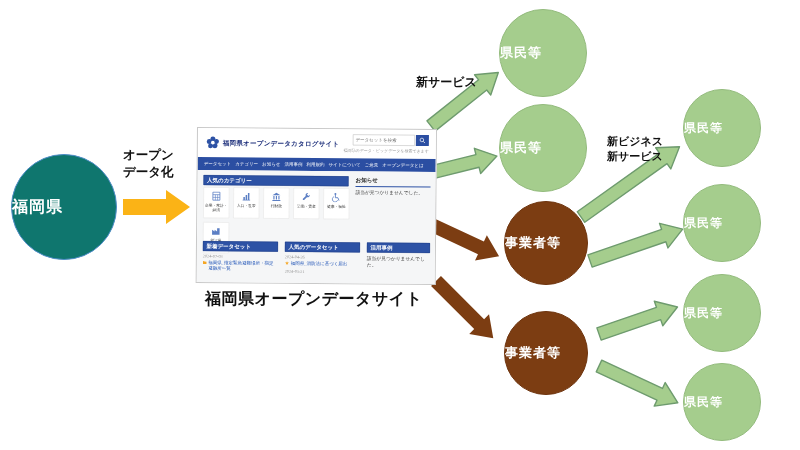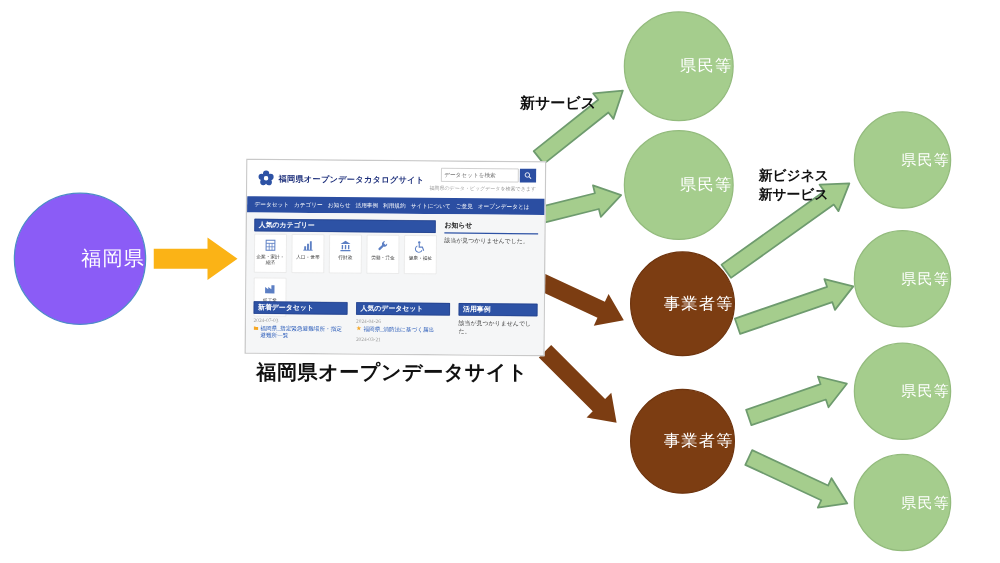--- a/index.html
+++ b/index.html
@@ -14,8 +14,8 @@
   .ar-brown{fill:#7C3D12;stroke:none;}
   
   .circle{
-    position:absolute;border-radius:50%;display:flex;align-items:center;justify-content:flex-end;
-    color:#fff;font-weight:normal;z-index:2;text-align:center;letter-spacing:1px;
+    position:absolute;border-radius:50%;display:flex;align-items:center;justify-content:flex-start;
+    color:#fff;font-weight:bold;z-index:2;text-align:center;letter-spacing:1px;
   }
   .c-blue{background:#8b5cf6;border:1px solid #4d8cc7;width:104px;height:104px;left:11px;top:154px;font-size:16px;}
   .c-green{background:#A5CD8D;border:1px solid #93BB7D;}

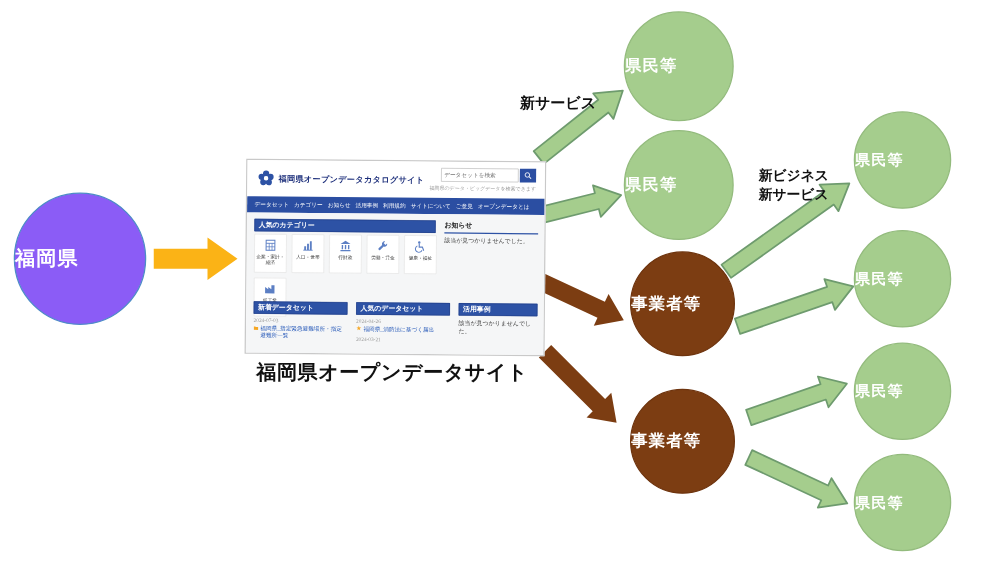--- a/index.html
+++ b/index.html
@@ -112,6 +112,10 @@
     <span>県民等</span>
   </div>
 
+  <div class="lbl lbl-opendata">
+    <div>オープン</div>
+    <div>データ化</div>
+  </div>
   <div class="lbl lbl-datause">新サービス</div>
   <div class="lbl lbl-caption">福岡県オープンデータサイト</div>
   <div class="lbl lbl-newbiz">

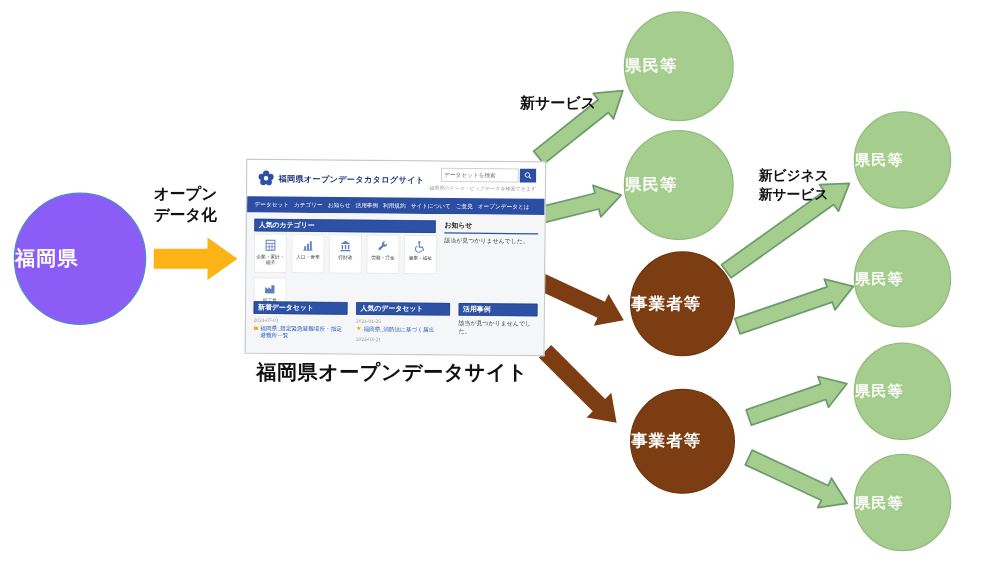--- a/index.html
+++ b/index.html
@@ -17,7 +17,7 @@
     position:absolute;border-radius:50%;display:flex;align-items:center;justify-content:flex-start;
     color:#fff;font-weight:bold;z-index:2;text-align:center;letter-spacing:1px;
   }
-  .c-blue{background:#8b5cf6;border:1px solid #4d8cc7;width:104px;height:104px;left:11px;top:154px;font-size:16px;}
+  .c-blue{background:#0f766e;border:1px solid #4d8cc7;width:104px;height:104px;left:11px;top:154px;font-size:16px;}
   .c-green{background:#A5CD8D;border:1px solid #93BB7D;}
   .c-brown{background:#7C3D12;border:1px solid #6e340e;}
   .c-mid{width:86px;height:86px;font-size:13px;}

